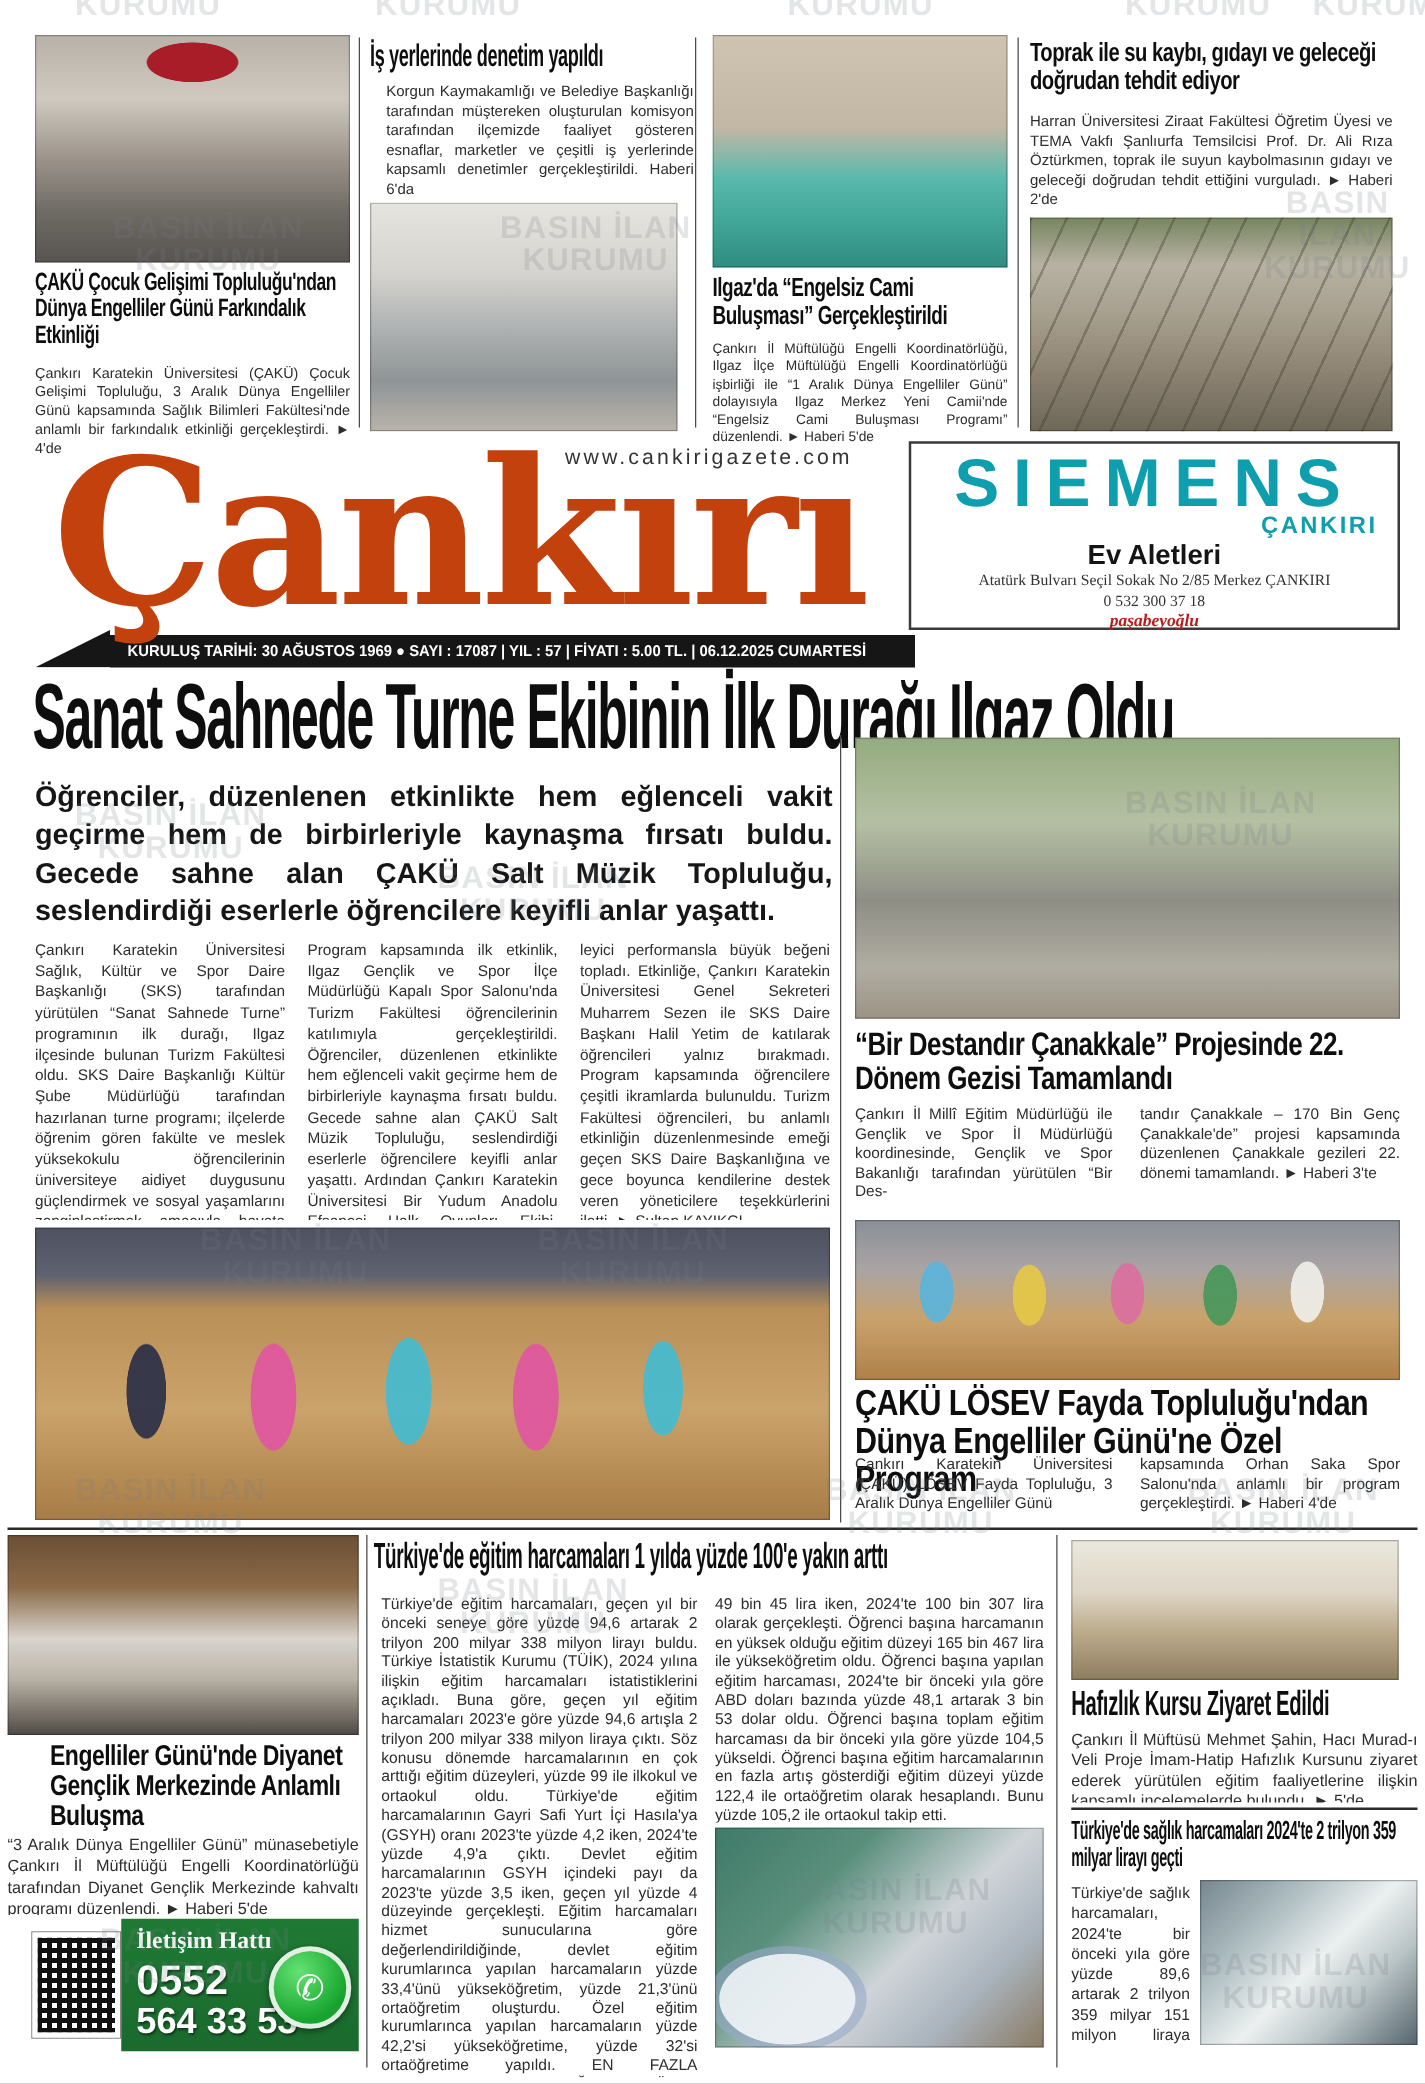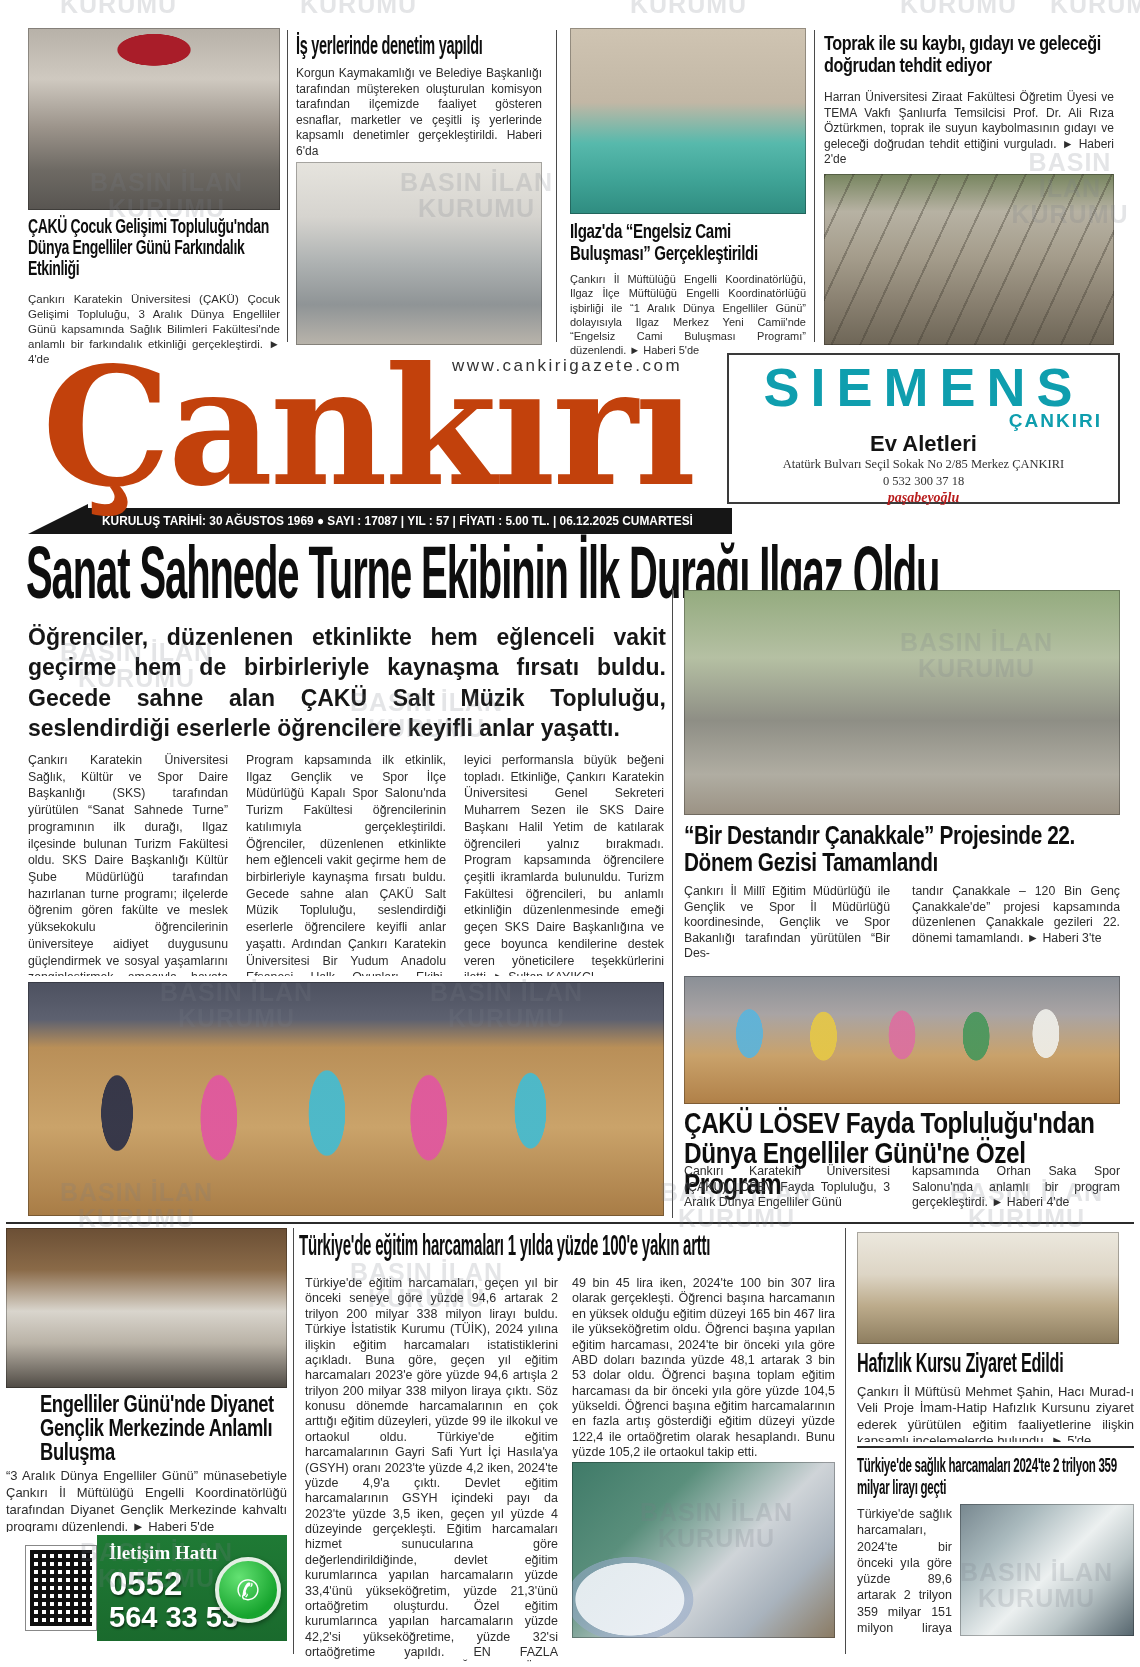--- a/index.html
+++ b/index.html
@@ -80,7 +80,7 @@
   <div class="abs hl" style="left:296px;top:32px;width:246px;font-size:25px;">
     <span class="c1" style="--s:.58">İş yerlerinde denetim yapıldı</span>
   </div>
-  <div class="abs jt small" style="left:296px;top:66px;width:246px;height:92px;overflow:hidden;font-size:12px;">Korgun Kaymakamlığı ve Belediye Başkanlığı tarafından müştereken oluşturulan komisyon tarafından ilçemizde faaliyet gösteren esnaflar, marketler ve çeşitli iş yerlerinde kapsamlı denetimler gerçekleştirildi.     Haberi 6'da</div>
+  <div class="abs jt small" style="left:309px;top:66px;width:246px;height:92px;overflow:hidden;font-size:12px;">Korgun Kaymakamlığı ve Belediye Başkanlığı tarafından müştereken oluşturulan komisyon tarafından ilçemizde faaliyet gösteren esnaflar, marketler ve çeşitli iş yerlerinde kapsamlı denetimler gerçekleştirildi.     Haberi 6'da</div>
   <div class="abs photo ph-market" style="left:296px;top:162px;width:246px;height:183px;"></div>
 
   <div class="abs vr" style="left:556px;top:30px;height:312px;"></div>

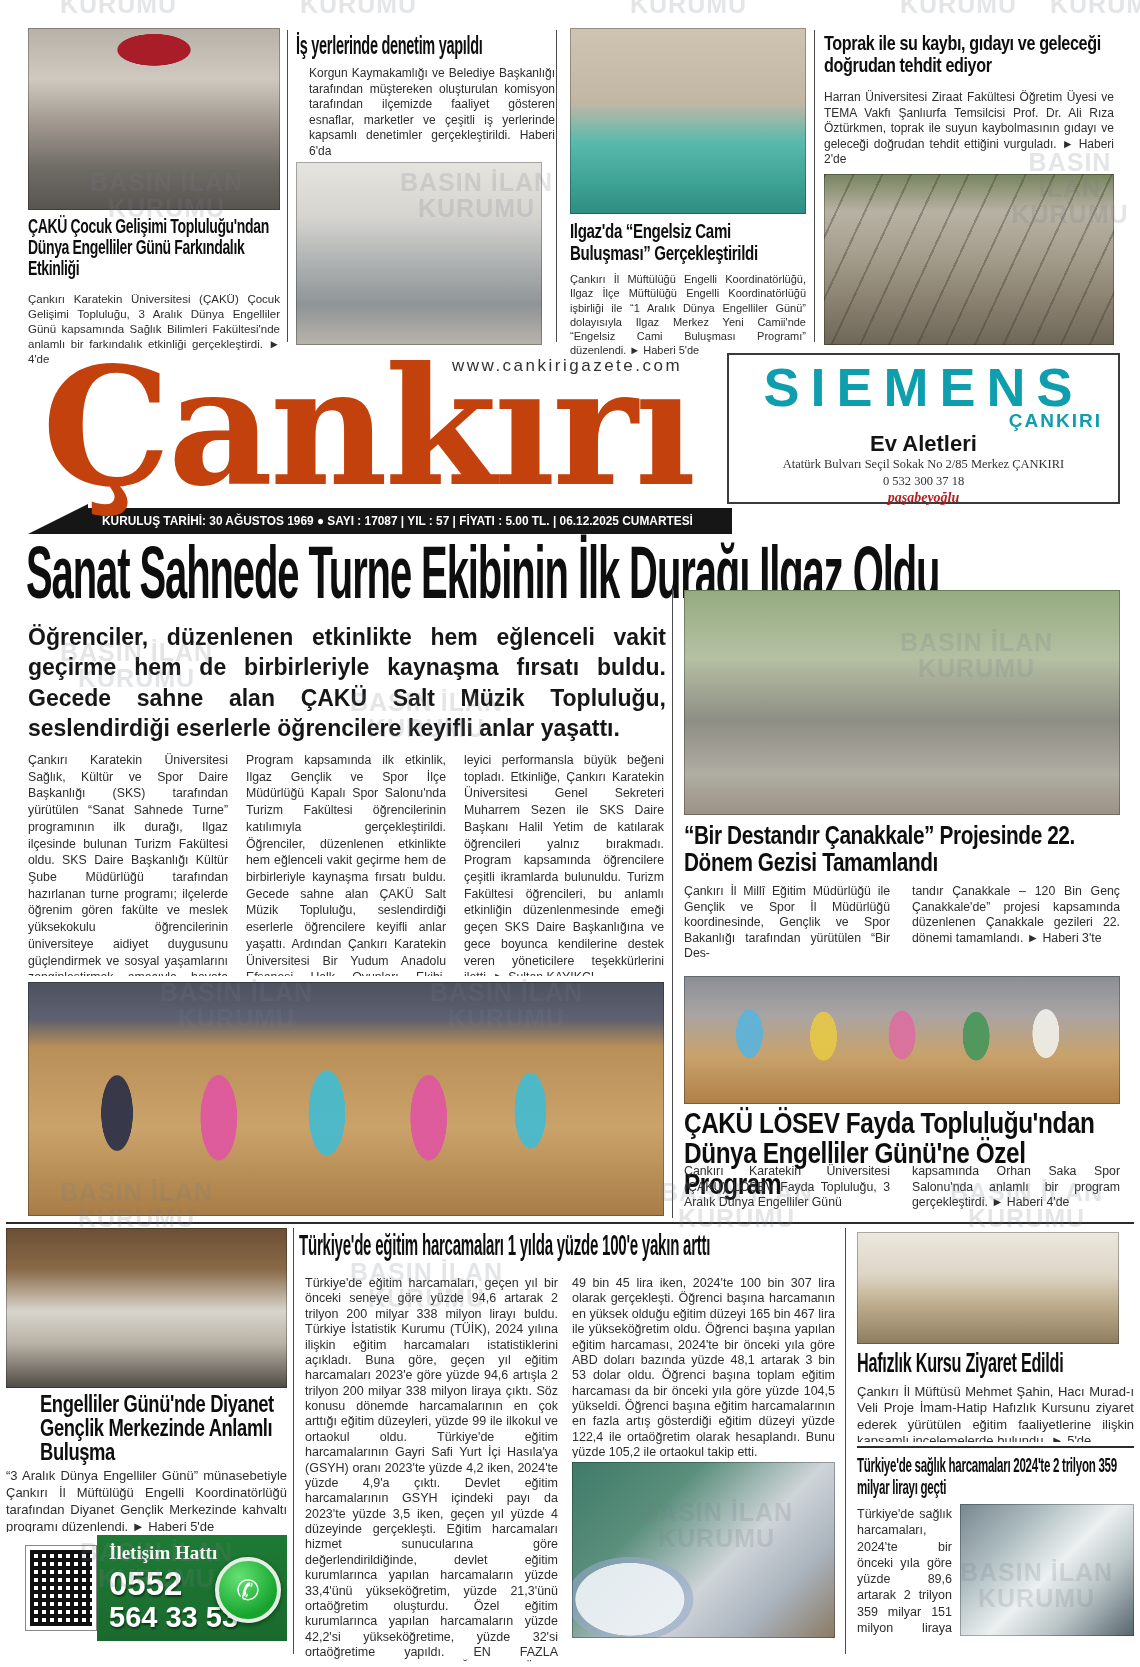--- a/index.html
+++ b/index.html
@@ -135,7 +135,7 @@
     <span class="c" style="--s:.8">“Bir Destandır Çanakkale” Projesinde 22. Dönem Gezisi Tamamlandı</span>
   </div>
   <div class="abs jt" style="left:684px;top:884px;width:206px;height:92px;overflow:hidden;font-size:12.3px;line-height:1.27;">Çankırı İl Millî Eğitim Müdürlüğü ile Gençlik ve Spor İl Müdürlüğü koordinesinde, Gençlik ve Spor Bakanlığı tarafından yürütülen “Bir Des-</div>
-  <div class="abs jt" style="left:912px;top:884px;width:208px;height:92px;overflow:hidden;font-size:12.3px;line-height:1.27;">tandır Çanakkale – 120 Bin Genç Çanakkale'de” projesi kapsamında düzenlenen Çanakkale gezileri 22. dönemi tamamlandı. ► Haberi 3'te</div>
+  <div class="abs jt" style="left:912px;top:884px;width:208px;height:92px;overflow:hidden;font-size:12.3px;line-height:1.27;">tandır Çanakkale – 170 Bin Genç Çanakkale'de” projesi kapsamında düzenlenen Çanakkale gezileri 22. dönemi tamamlandı. ► Haberi 3'te</div>
 
   <div class="abs photo ph-kostum" style="left:684px;top:976px;width:436px;height:128px;"></div>
   <div class="abs hl" style="left:684px;top:1108px;width:436px;font-size:29px;">

